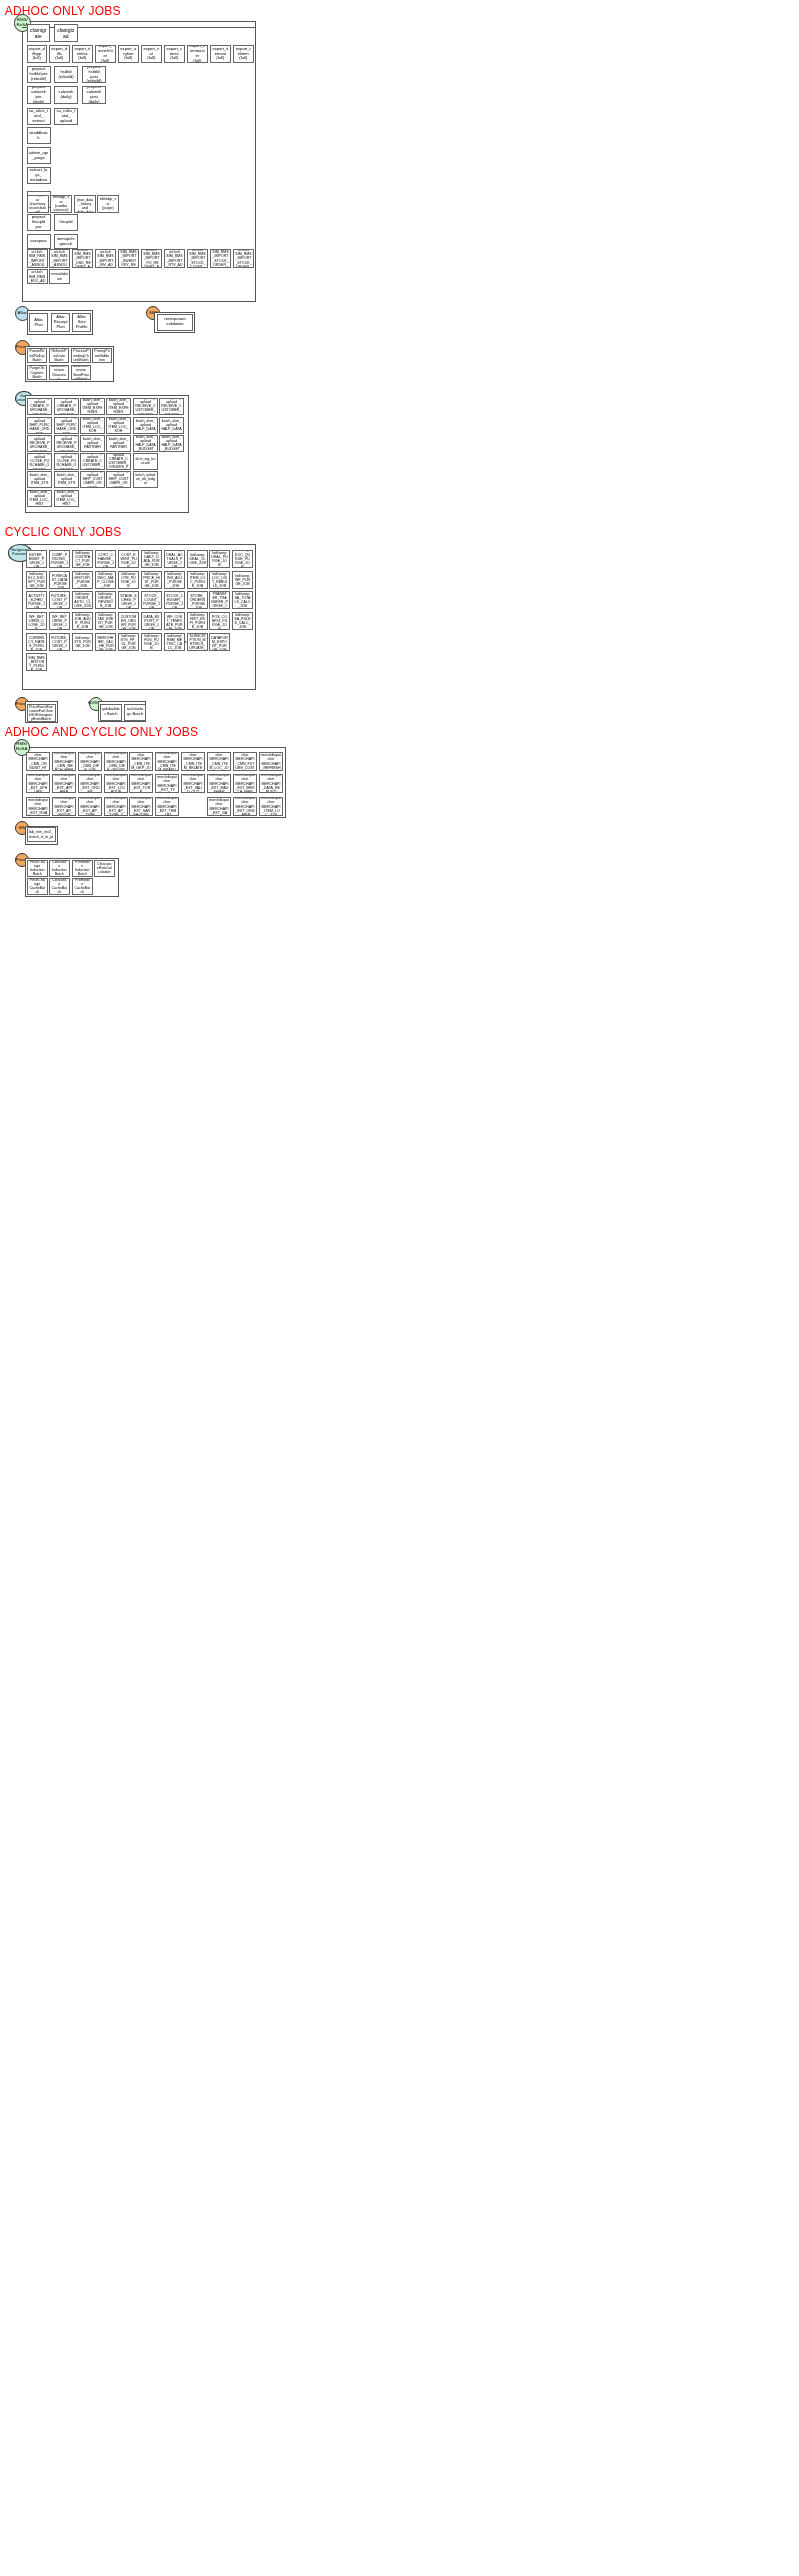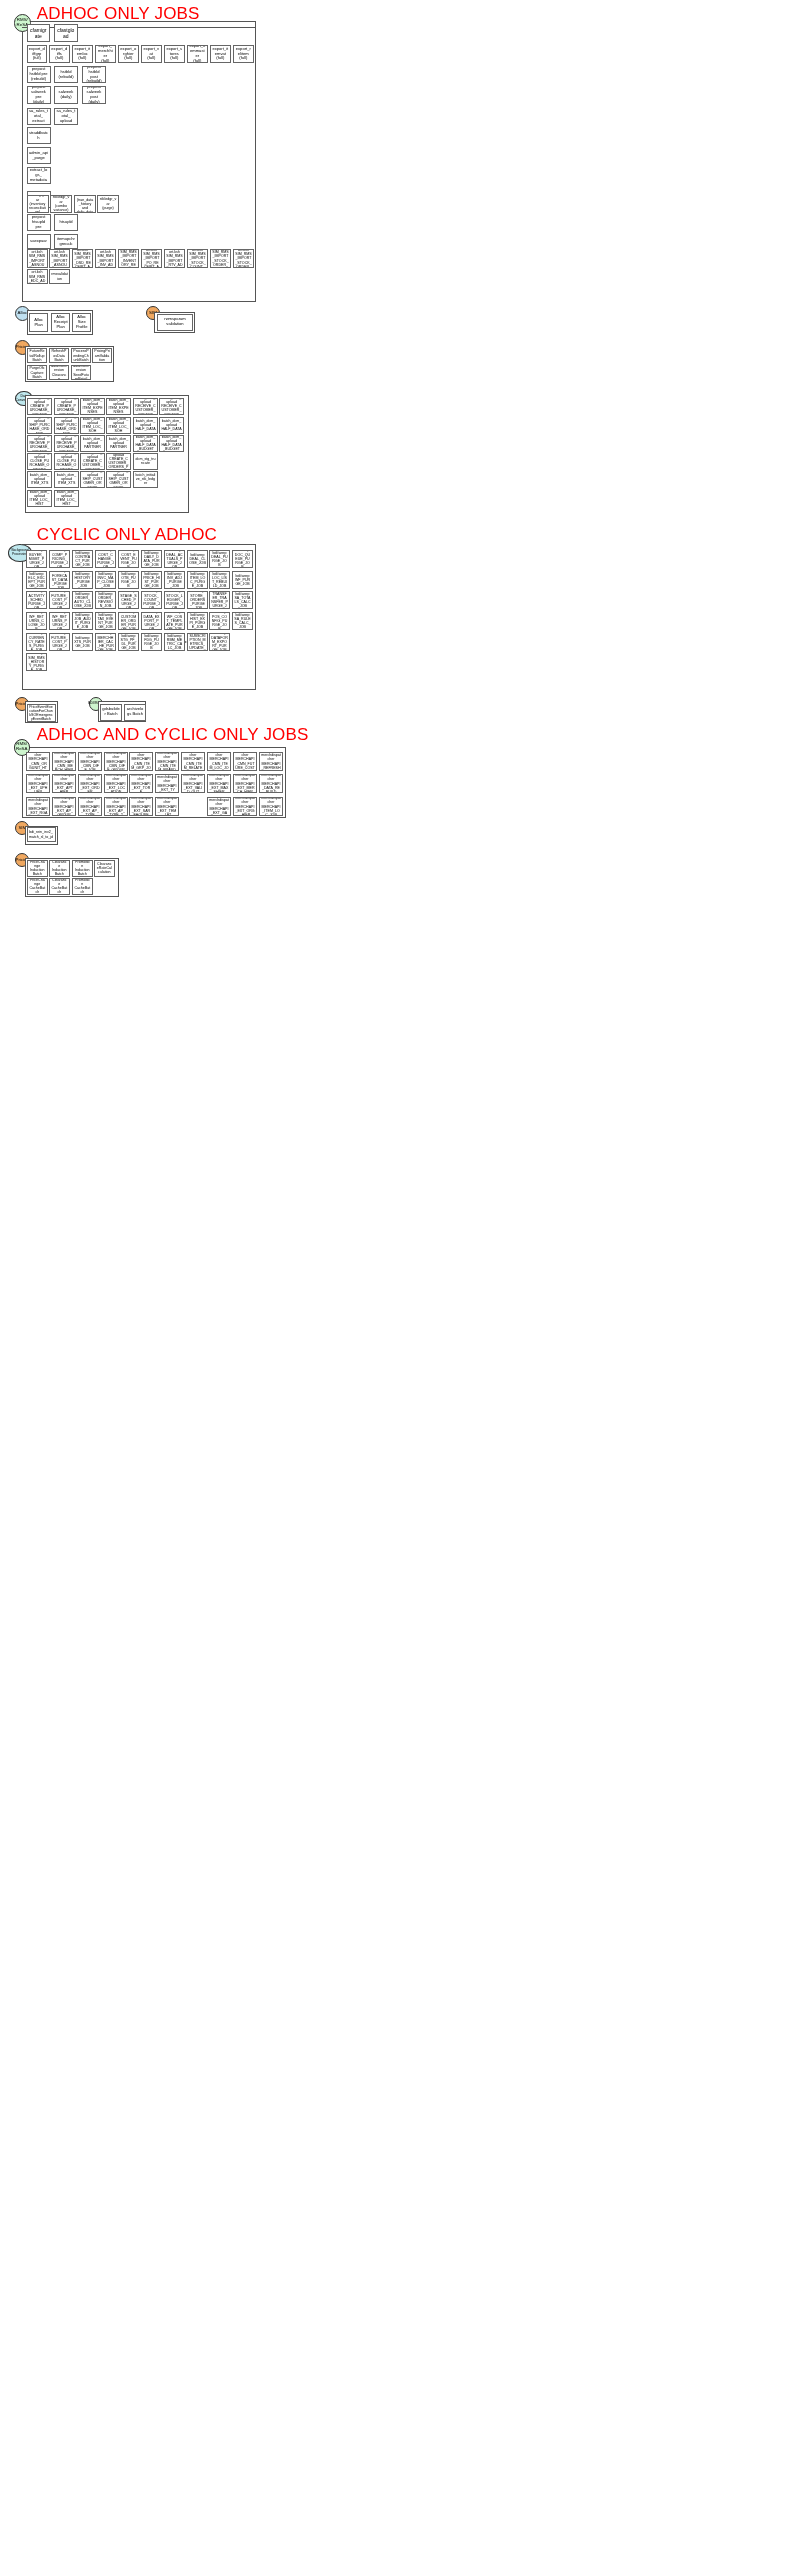--- a/index.html
+++ b/index.html
@@ -10,8 +10,8 @@
     color:#000;
   }
   .section-title {
-    position:absolute; color:#ff0000; font-size:17px;
-    font-family:"Liberation Sans", sans-serif; letter-spacing:0.2px;margin-left:32px;
+    position:absolute; color:#ff0000; font-size:12px;
+    font-family:"Liberation Sans", sans-serif; letter-spacing:0.2px;
   }
   .panel {
     position:absolute; border:0.6px solid #555; background:#fff;

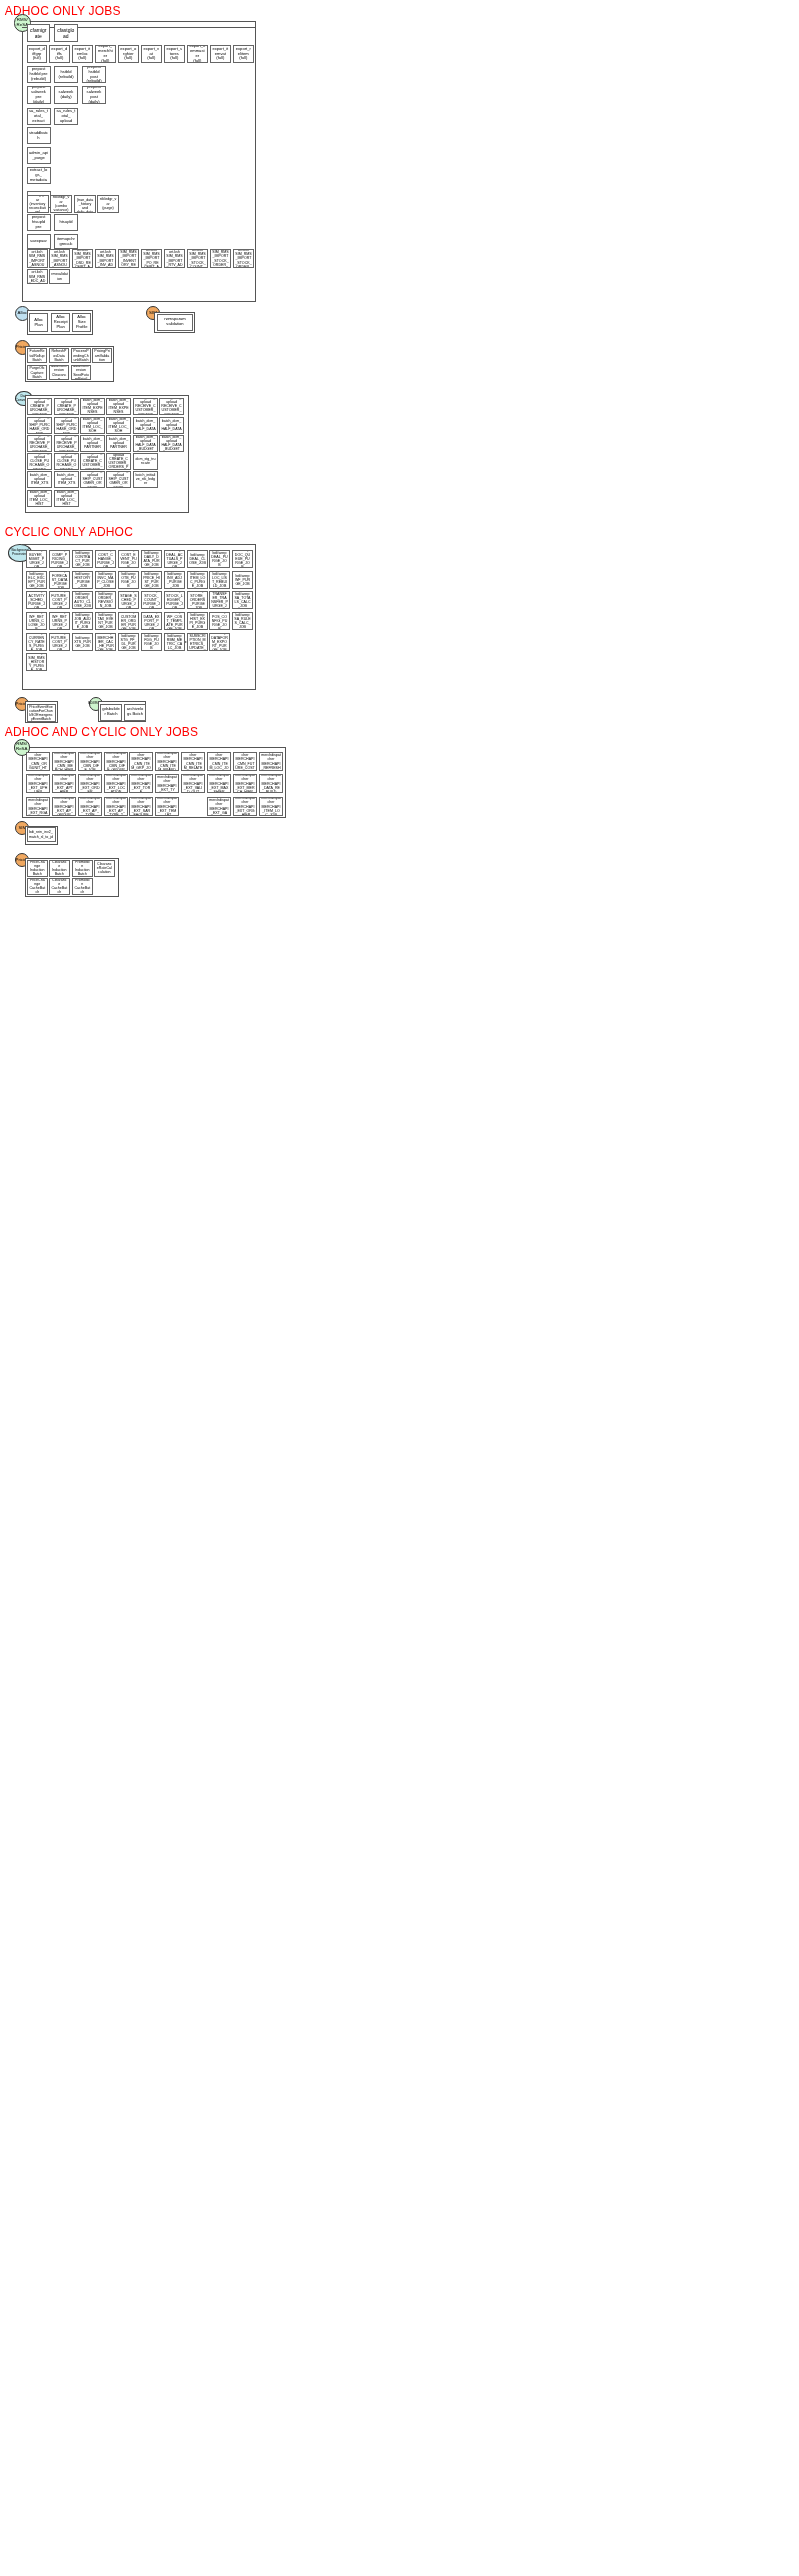--- a/index.html
+++ b/index.html
@@ -57,7 +57,7 @@
 <div class="line vline" style="left:22.4px; top:32px; height:247px;"></div>
 <div class="line hline" style="left:22.4px; top:26.5px; width:234px;"></div>
 
-<div class="section-title" style="left:4.7px; top:525px;">CYCLIC ONLY ADHOC</div>
+<div class="section-title" style="left:4.7px; top:525px;">CYCLIC ONLY JOBS</div>
 
 <div class="panel" style="left:22.4px; top:544px; width:234px; height:146px;"></div>
 <div class="circle c-cyan" style="left:8.2px; top:544px; width:23.5px; height:17.7px; border-radius:50%;">

